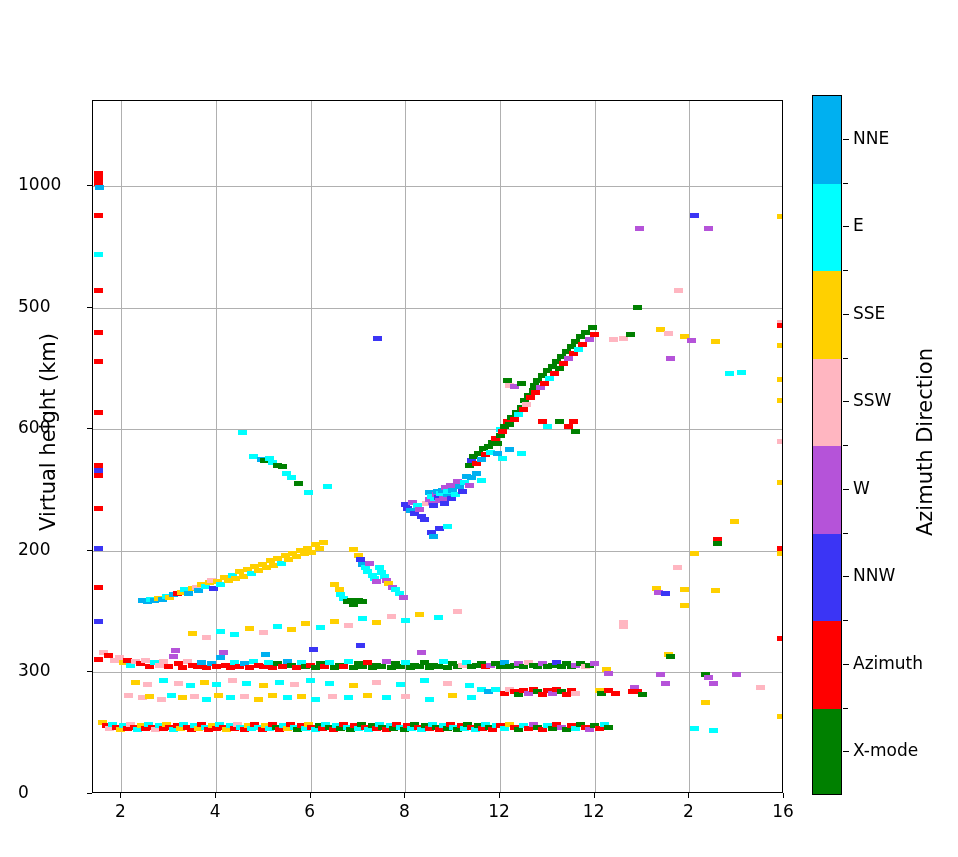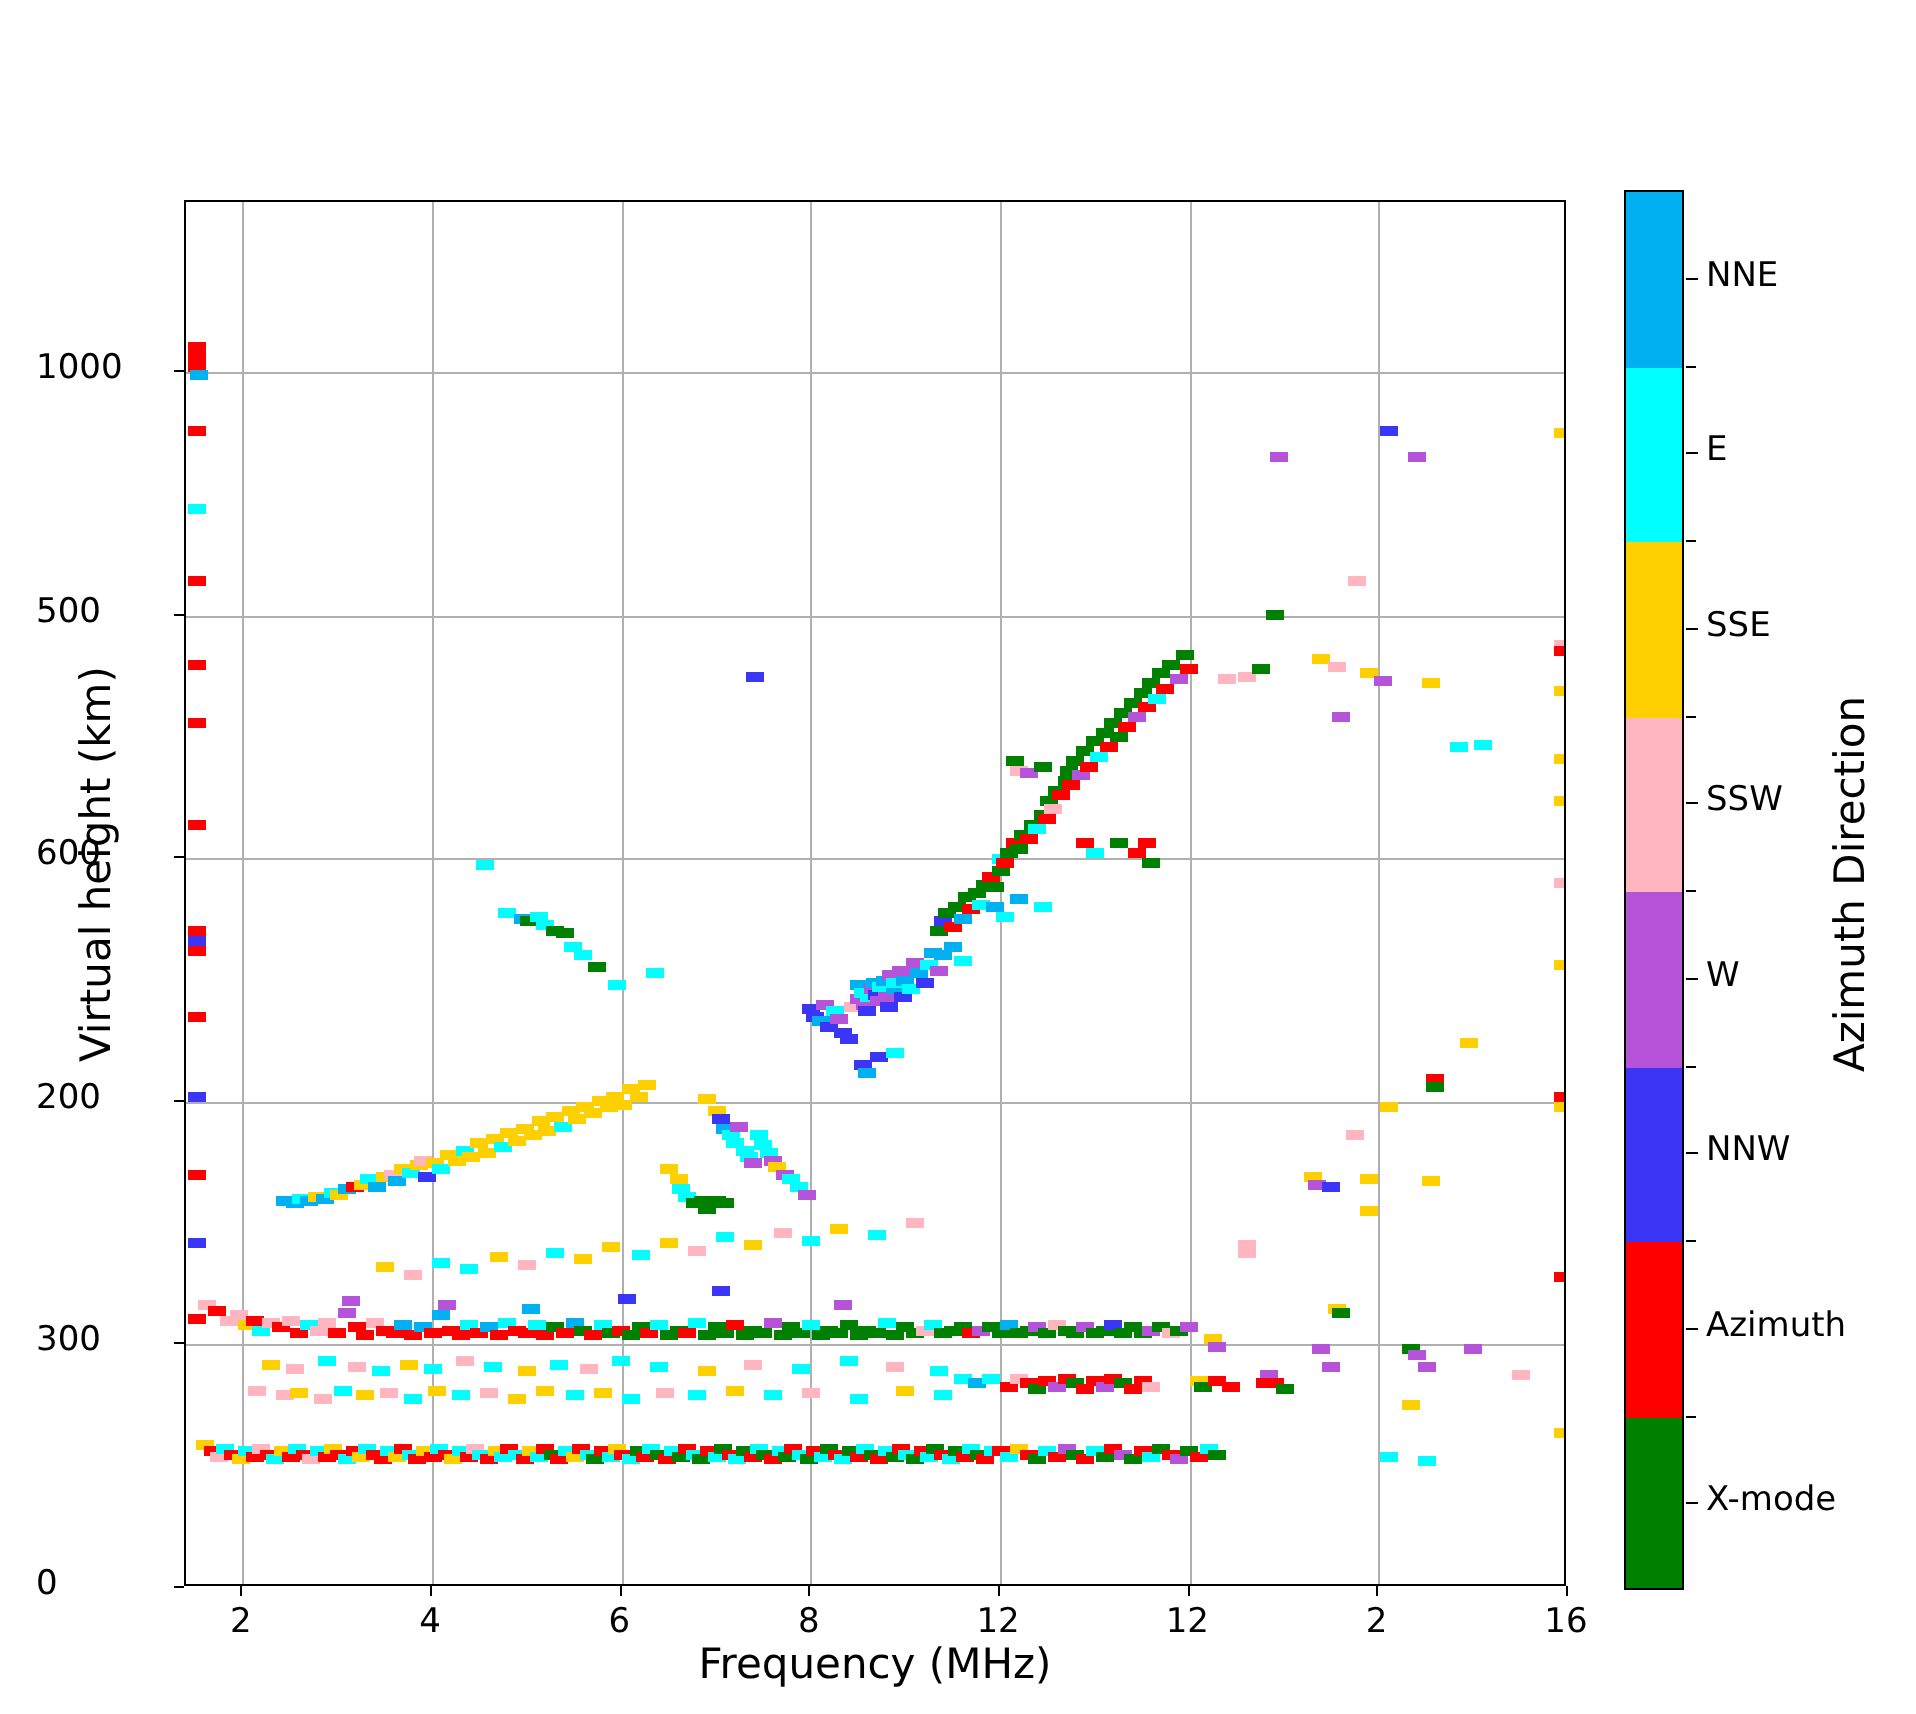--- a/index.html
+++ b/index.html
@@ -718,7 +718,6 @@
       <div class="ylab" style="left: 18px; top: 174.105px;">1000</div>
     </div>
 
-  <div id="xtitle">Frequency (MHz)</div>
   <div id="ytitle">Virtual height (km)</div>
 
   <div id="cbar">

